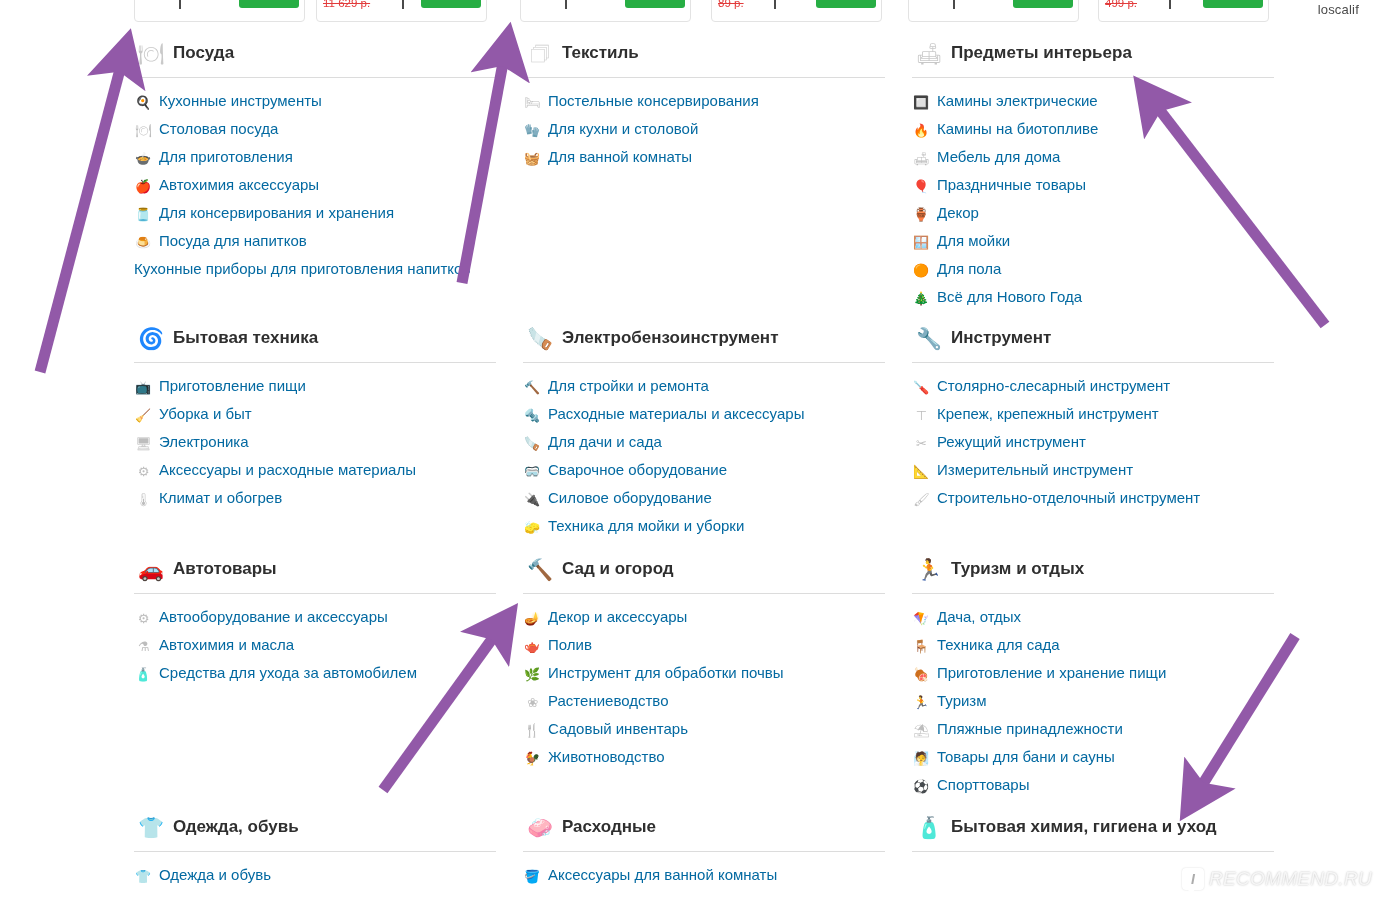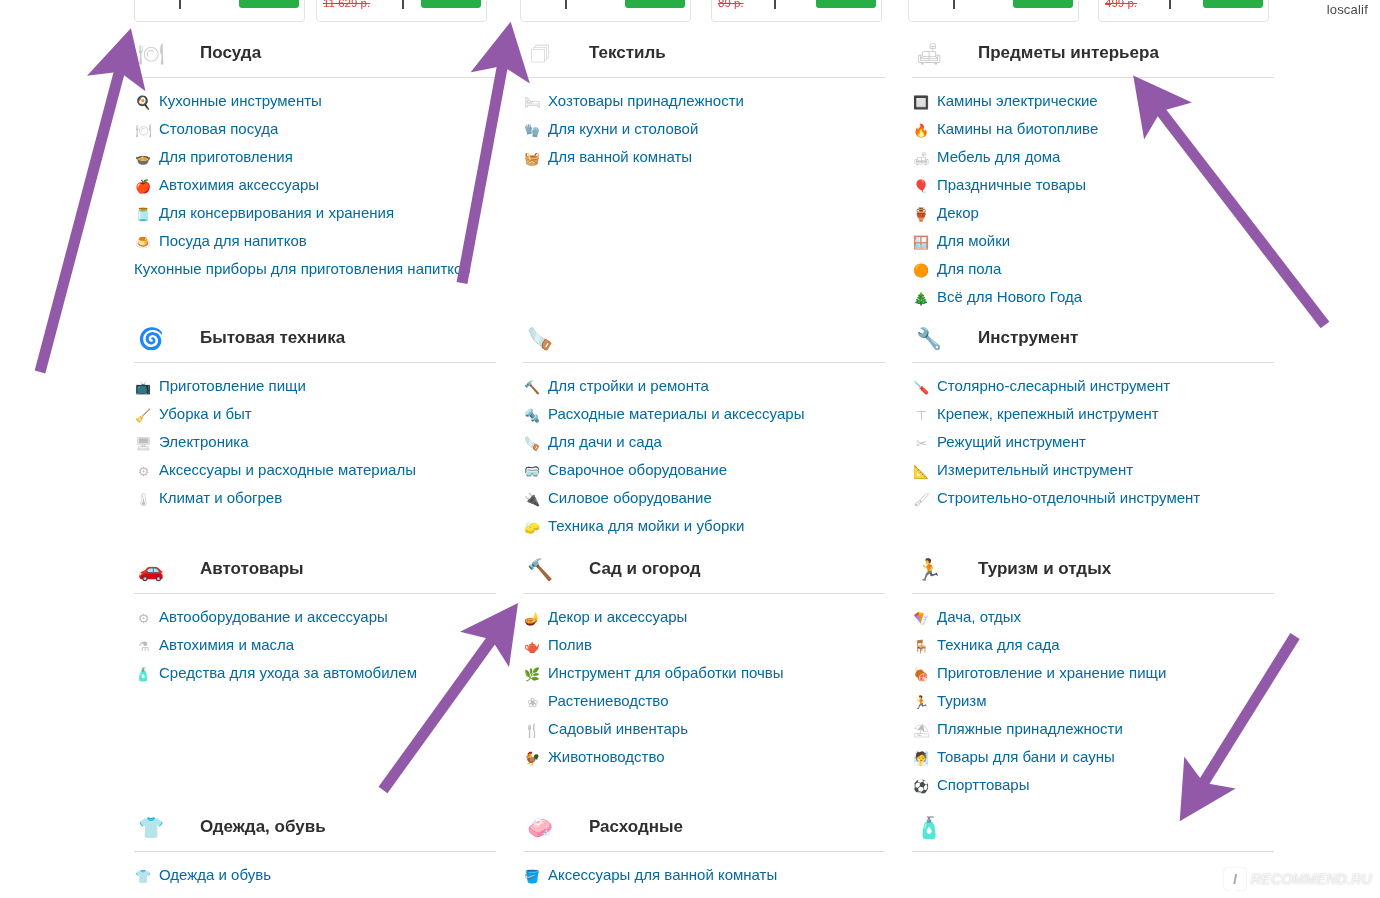--- a/index.html
+++ b/index.html
@@ -63,7 +63,7 @@
   .nickname {
     position: absolute;
     top: 2px;
-    right: 12px;
+    right: 21px;
     font-size: 13px;
     color: #4a4a4a;
     letter-spacing: .2px;

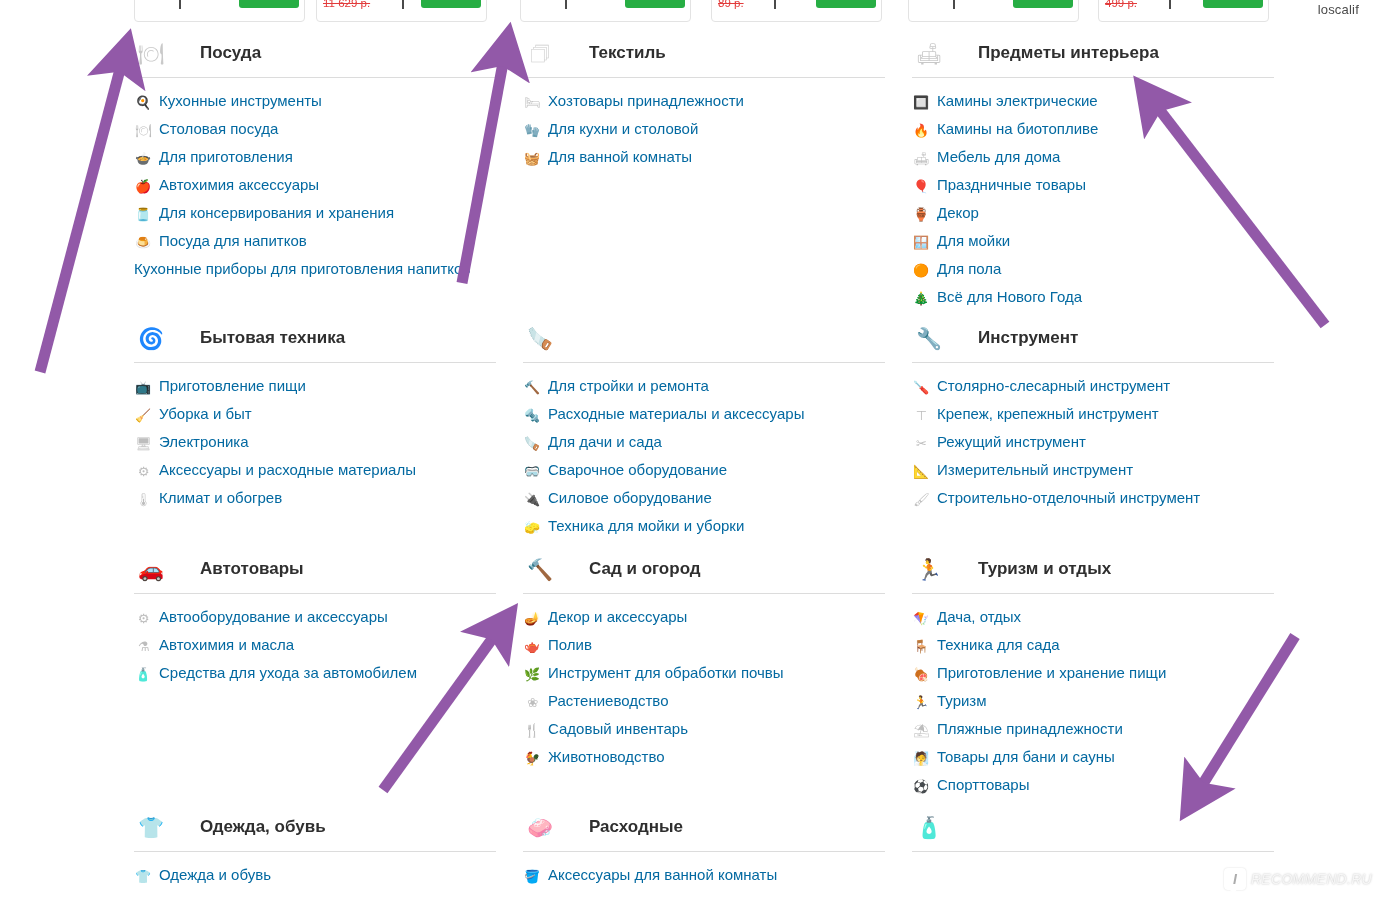--- a/index.html
+++ b/index.html
@@ -106,7 +106,7 @@
     line-height: 1;
   }
   .sec-title {
-    margin-left: 32px;
+    margin-left: 5px;
     font-size: 17px;
     font-weight: bold;
     color: #2f2f2f;

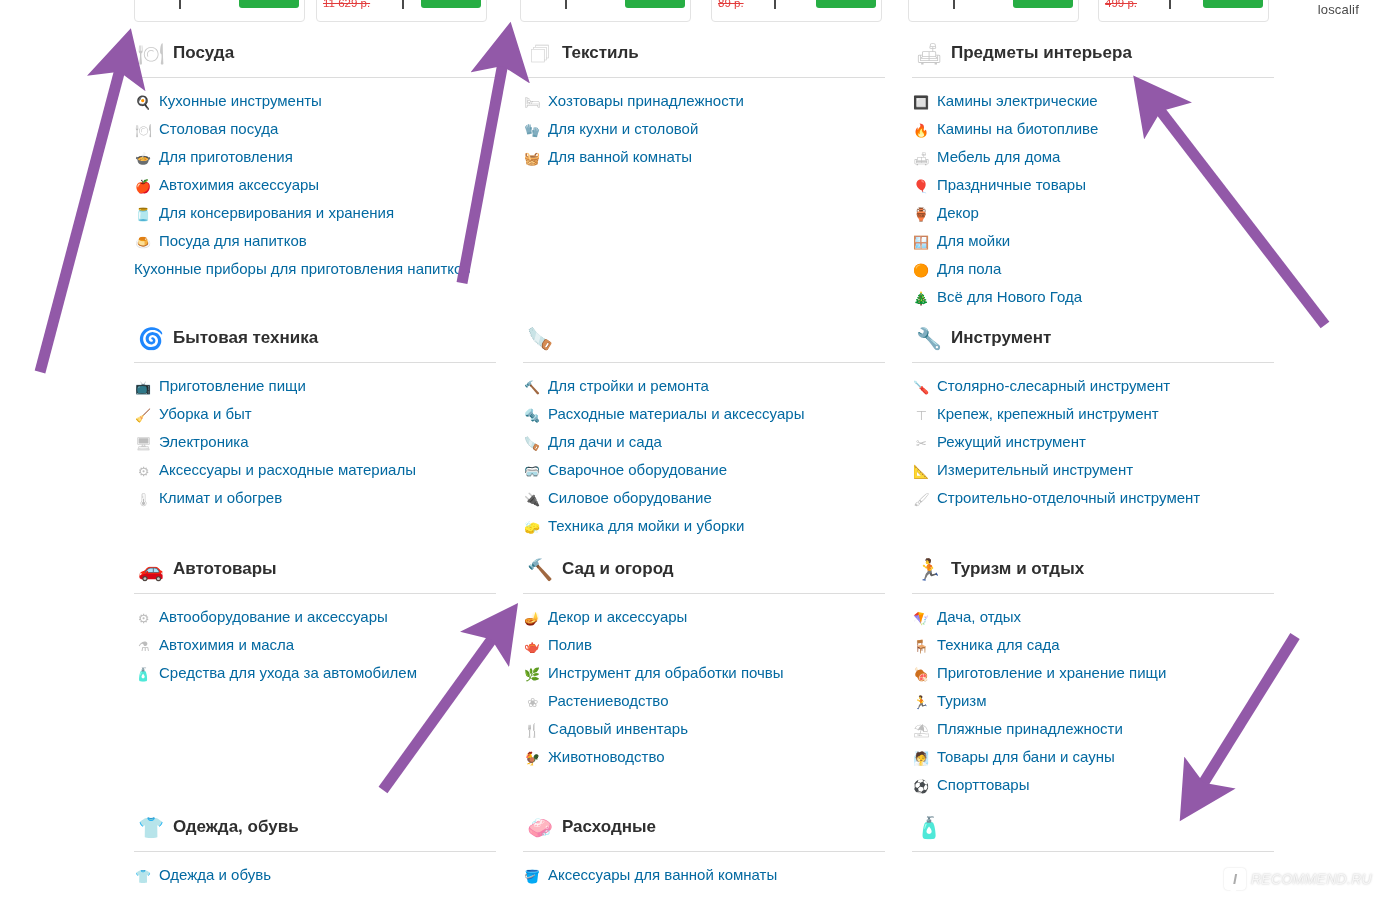--- a/index.html
+++ b/index.html
@@ -338,7 +338,7 @@
           <ul class="sec-list">
             <li>
               <span class="li-ico">🛏</span>
-              <span class="li-text">Хозтовары принадлежности</span>
+              <span class="li-text">Постельные консервирования</span>
             </li>
             <li>
               <span class="li-ico">🧤</span>

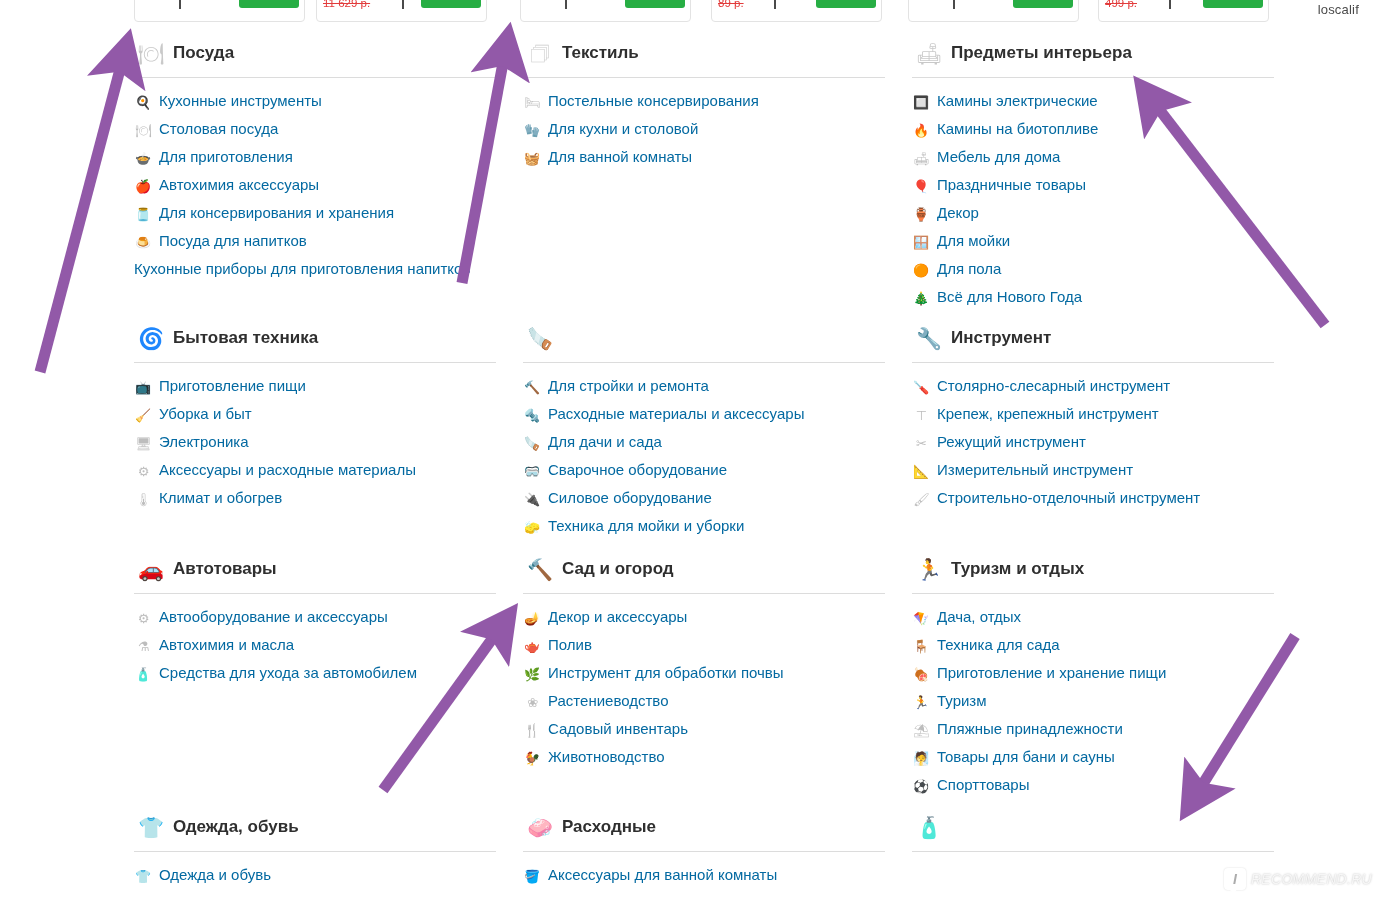--- a/index.html
+++ b/index.html
@@ -353,6 +353,7 @@
         <div class="section" style="position: absolute; top: 285px; width: 362px;">
           <div class="sec-head">
             <span class="sec-ico">🪚</span>
+            <span class="sec-title">Электробензоинструмент</span>
           </div>
           <ul class="sec-list">
             <li>

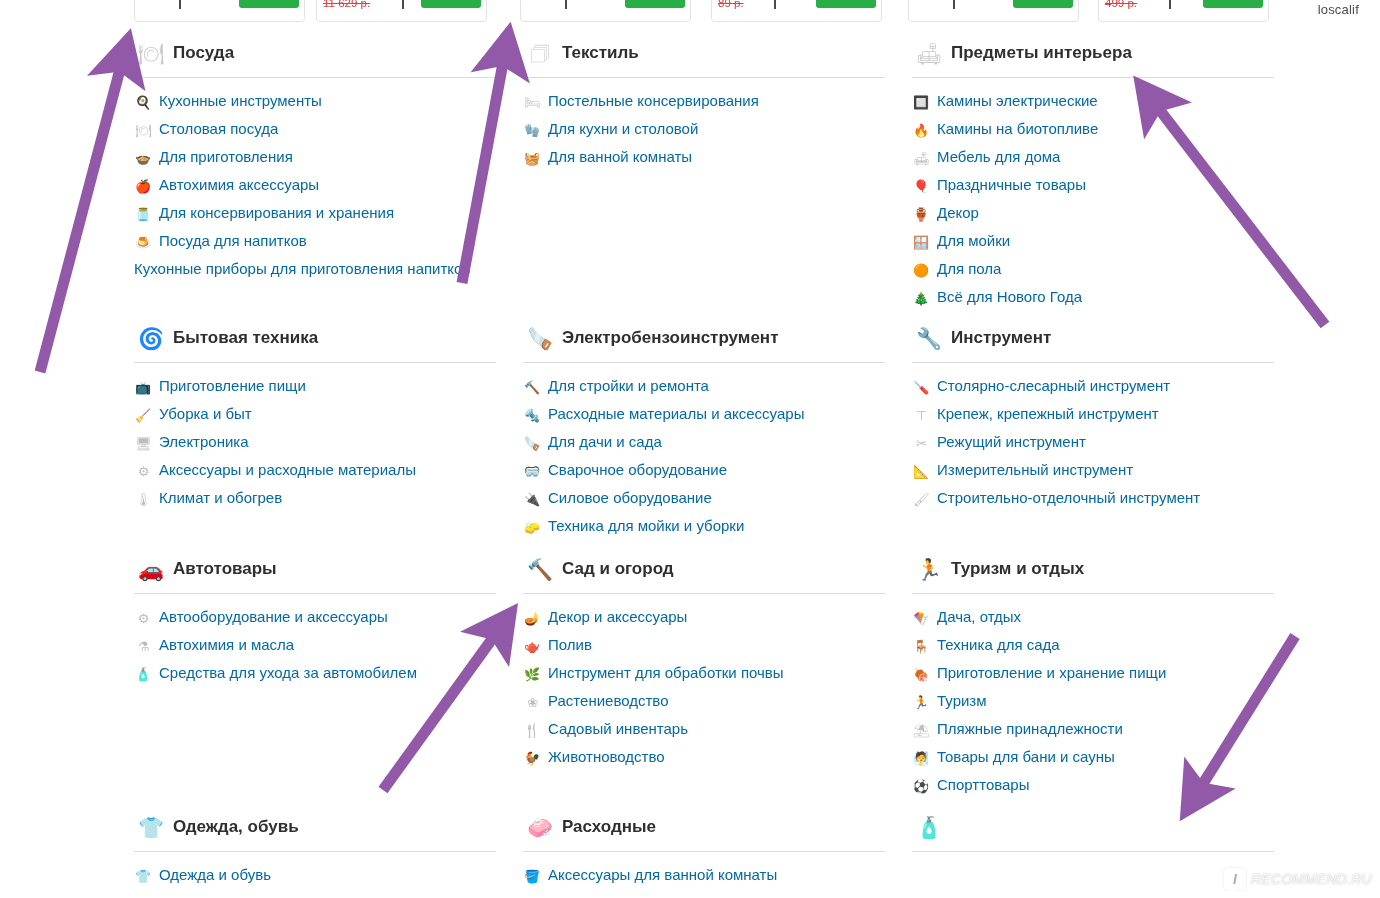--- a/index.html
+++ b/index.html
@@ -535,6 +535,7 @@
         <div class="section" style="position: absolute; top: 774px; width: 362px;">
           <div class="sec-head">
             <span class="sec-ico">🧴</span>
+            <span class="sec-title">Бытовая химия, гигиена и уход</span>
           </div>
           <ul class="sec-list"></ul>
         </div>

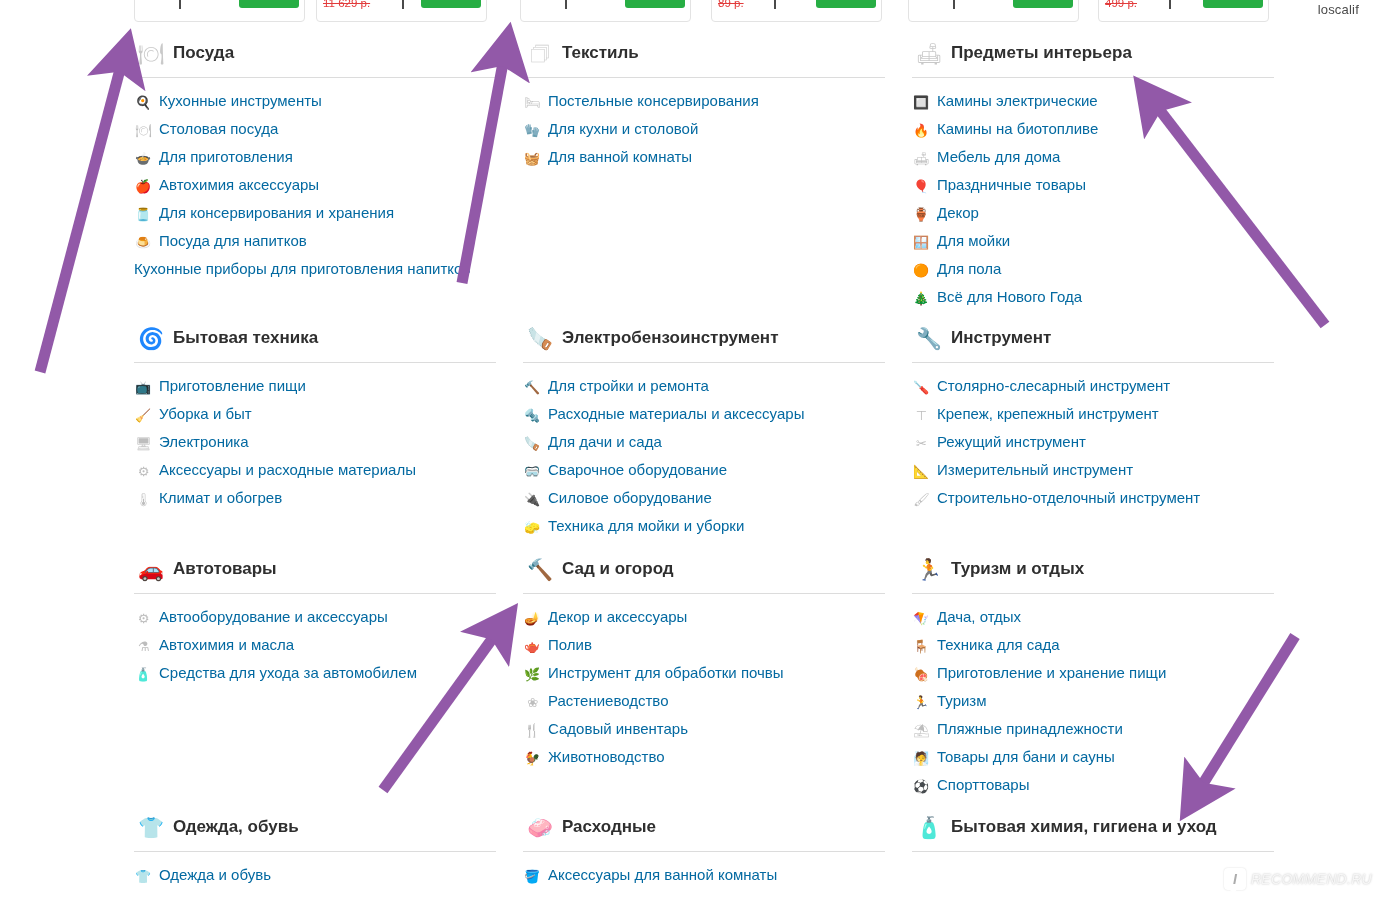--- a/index.html
+++ b/index.html
@@ -186,7 +186,7 @@
     border-top: 5px solid #ffffff;
   }
   .site-wm .wmtext {
-    font-size: 14px;
+    font-size: 19px;
     font-weight: normal;
     font-style: italic;
     color: #f2f2f2;

